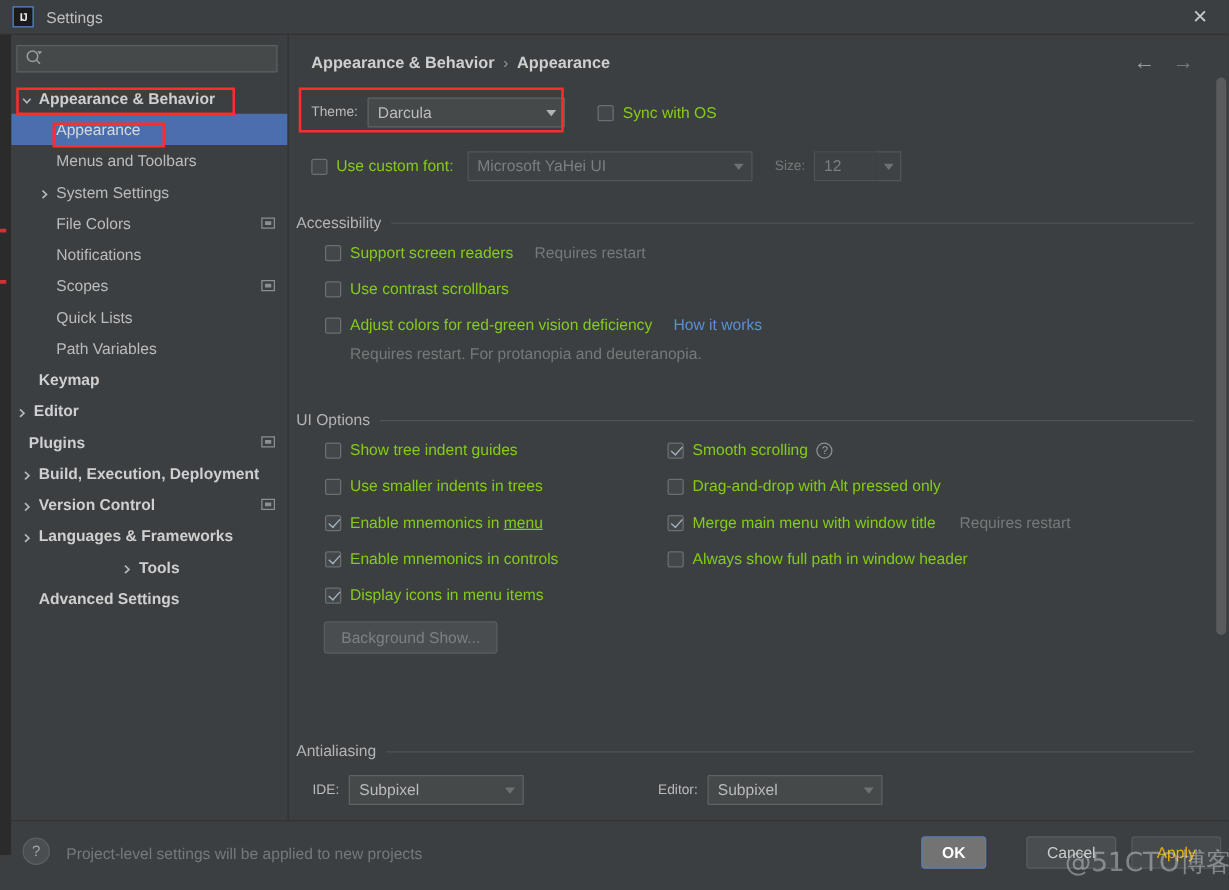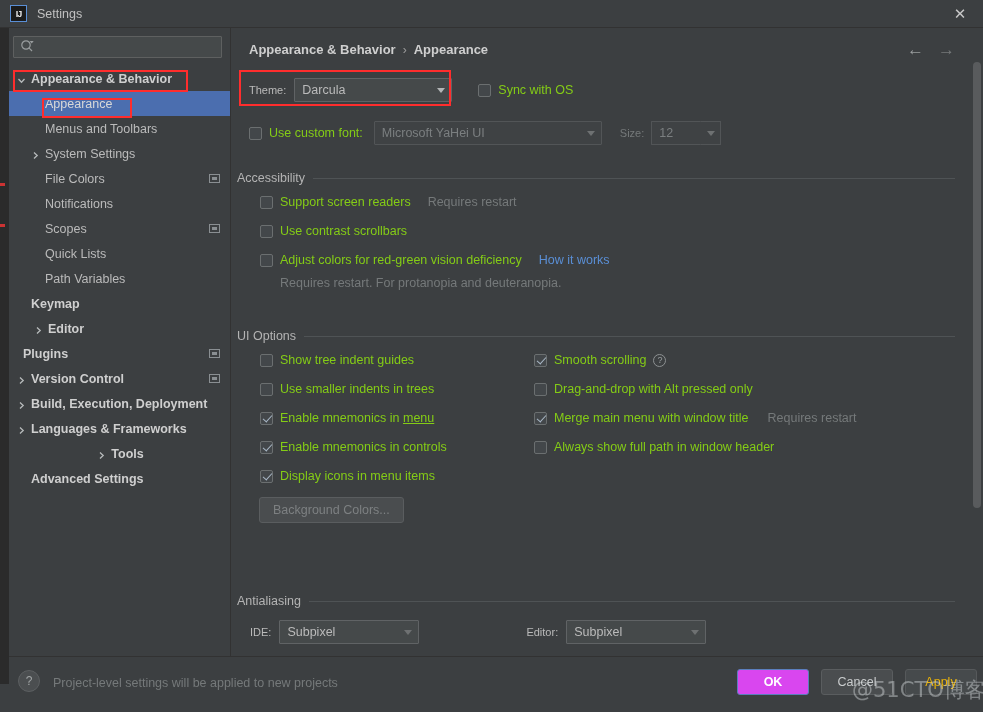--- a/index.html
+++ b/index.html
@@ -314,7 +314,7 @@
             <span class="tw-arrow"></span>
             <span class="tree-label" style="margin-left: 5px;">Keymap</span>
           </div>
-          <div class="tree-row bold" style="padding-left: 25px;">
+          <div class="tree-row bold" style="padding-left: 4px;">
             <span class="tw-arrow"><svg width="9" height="9" viewBox="0 0 9 9">
                 <path d="M3 1.5 L6.2 4.5 L3 7.5" fill="none" stroke="#b6babb" stroke-width="1.3"></path>
               </svg></span>

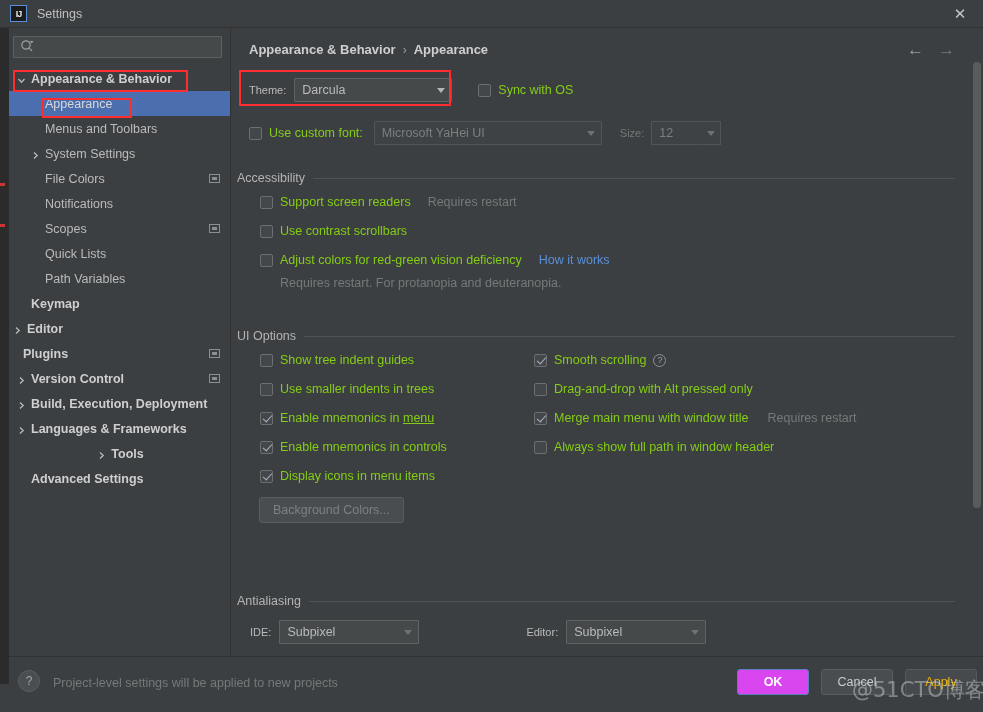--- a/index.html
+++ b/index.html
@@ -329,14 +329,14 @@
             <span class="tw-arrow"><svg width="9" height="9" viewBox="0 0 9 9">
                 <path d="M3 1.5 L6.2 4.5 L3 7.5" fill="none" stroke="#b6babb" stroke-width="1.3"></path>
               </svg></span>
+            <span class="tree-label" style="margin-left: 5px;">Build, Execution, Deployment</span>
+          </div>
+          <div class="tree-row bold" style="padding-left: 8px;">
+            <span class="tw-arrow"><svg width="9" height="9" viewBox="0 0 9 9">
+                <path d="M3 1.5 L6.2 4.5 L3 7.5" fill="none" stroke="#b6babb" stroke-width="1.3"></path>
+              </svg></span>
             <span class="tree-label" style="margin-left: 5px;">Version Control</span>
             <span class="badge-icon"></span>
-          </div>
-          <div class="tree-row bold" style="padding-left: 8px;">
-            <span class="tw-arrow"><svg width="9" height="9" viewBox="0 0 9 9">
-                <path d="M3 1.5 L6.2 4.5 L3 7.5" fill="none" stroke="#b6babb" stroke-width="1.3"></path>
-              </svg></span>
-            <span class="tree-label" style="margin-left: 5px;">Build, Execution, Deployment</span>
           </div>
           <div class="tree-row bold" style="padding-left: 8px;">
             <span class="tw-arrow"><svg width="9" height="9" viewBox="0 0 9 9">

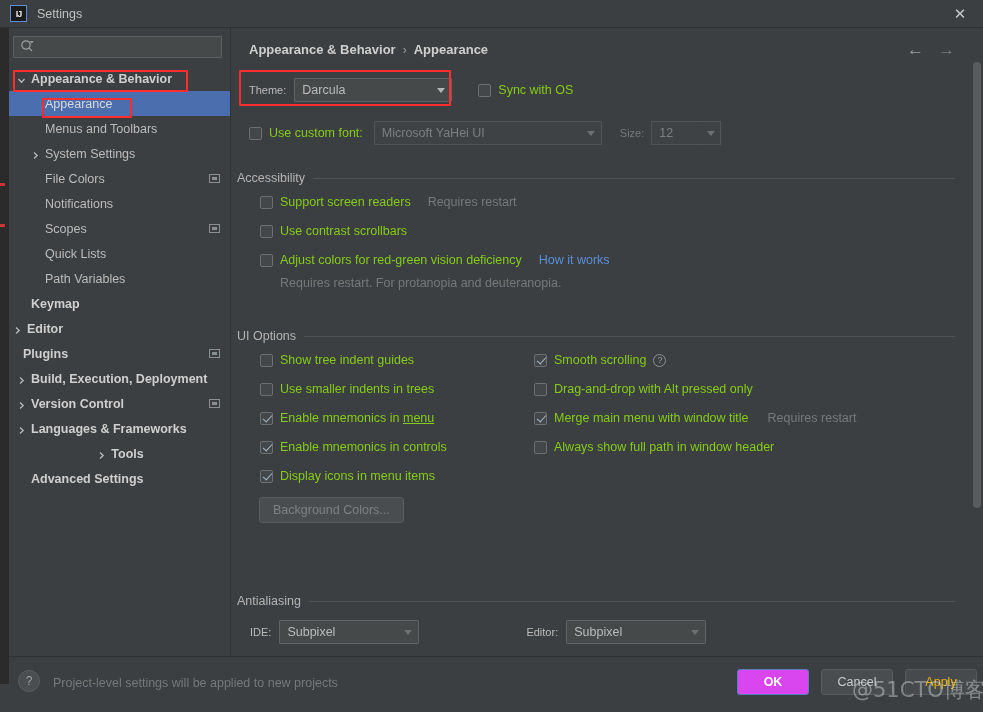--- a/index.html
+++ b/index.html
@@ -455,7 +455,7 @@
           <span class="cb checked"></span>
           <span class="txt">Display icons in menu items</span>
         </div>
-        <div class="btn-disabled" style="position:absolute; left:27px; top:433px;">Background Colors...</div>
+        <div class="btn-disabled" style="position:absolute; left:27px; top:433px;">Background Show...</div>
 
         <div class="cbrow" style="position:absolute; left:302px; top:289px;">
           <span class="cb checked"></span>

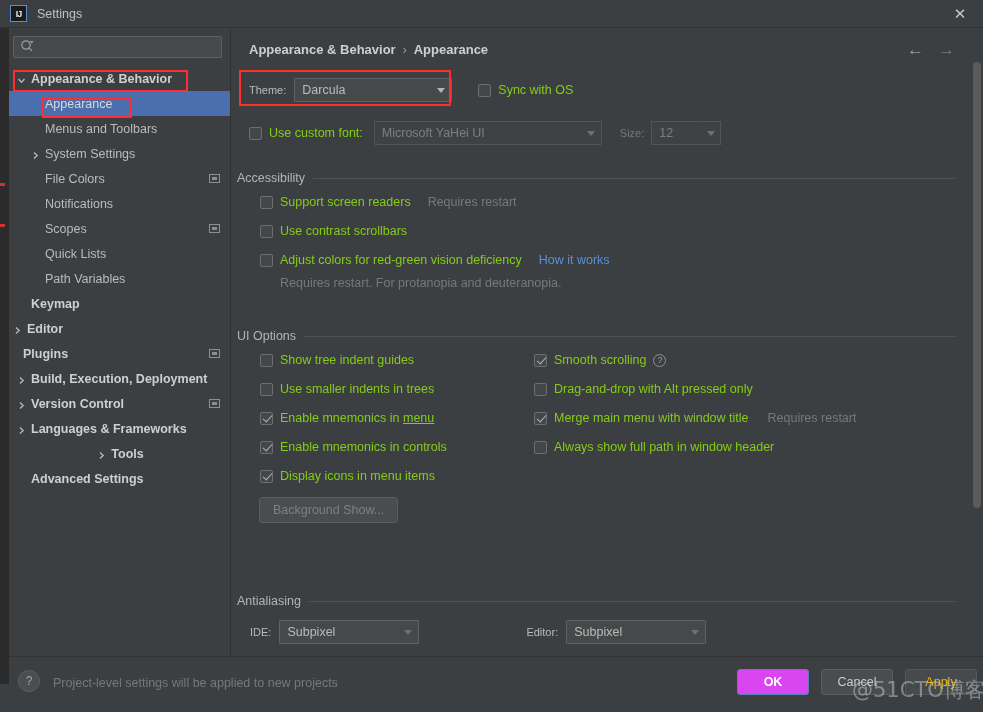--- a/index.html
+++ b/index.html
@@ -211,8 +211,8 @@
     font-size: 12.5px; border-radius: 3px;
   }
   .btn-ok {
-    left: 728px; width: 72px;
-    background: #d946ef; border: 1px solid #5b7fbd; color: #ffffff; font-weight: bold;
+    left: 728px; width: 52px;
+    background: #737373; border: 1px solid #5b7fbd; color: #ffffff; font-weight: bold;
   }
   .btn-cancel {
     left: 812px; width: 72px;

